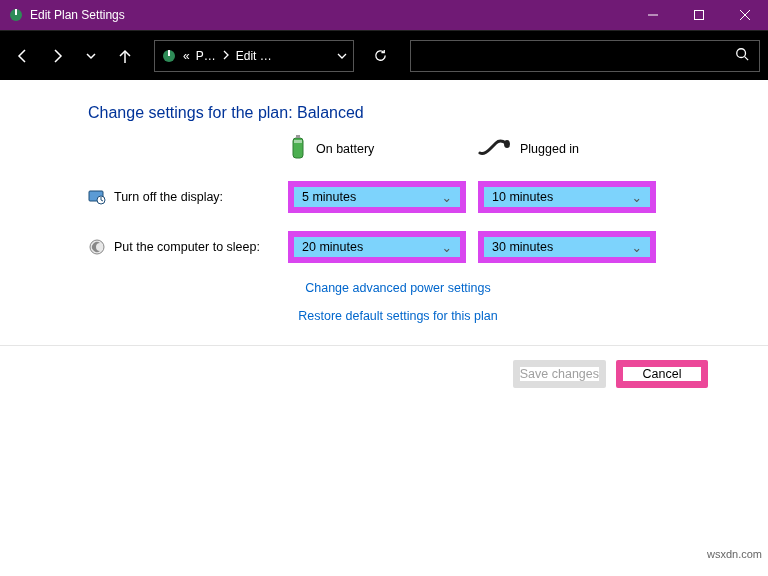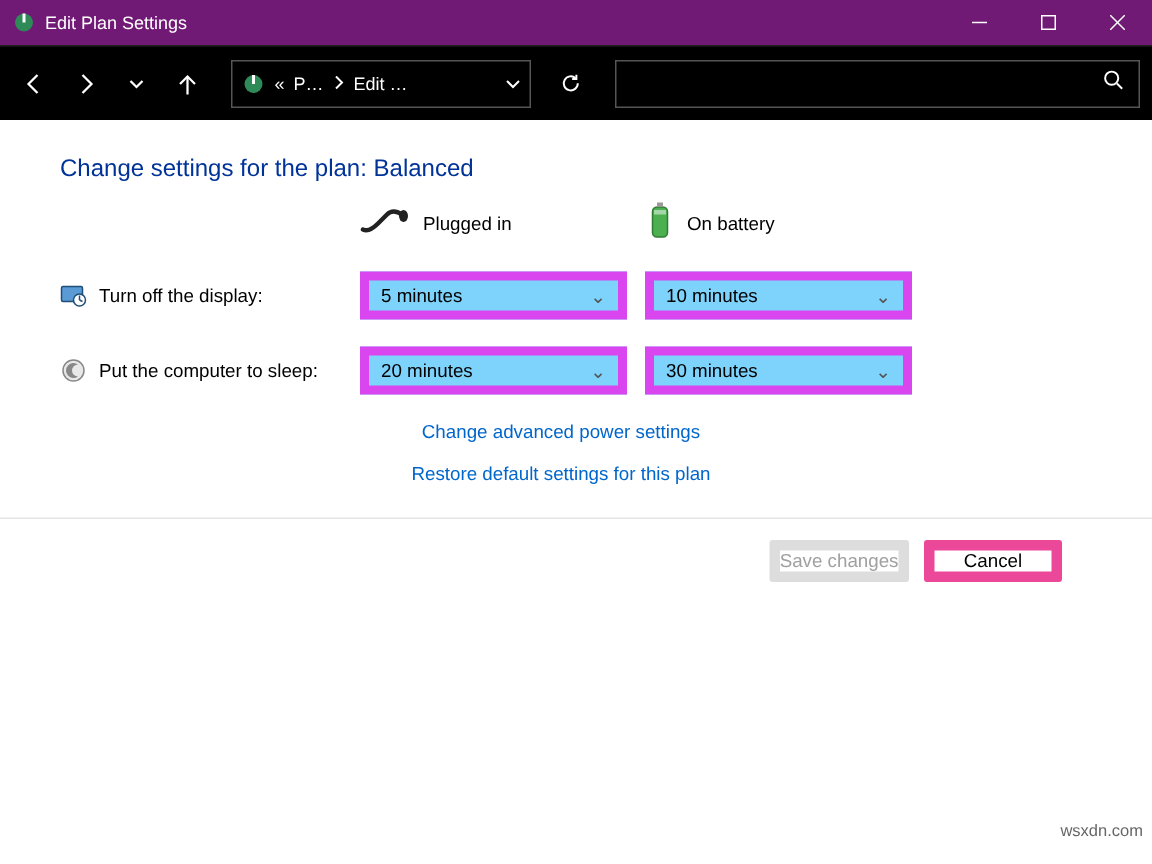--- a/index.html
+++ b/index.html
@@ -23,7 +23,7 @@
   .search svg { stroke: #fff; }
 
   
-  .content { padding: 24px 60px 0 40px; color: #000; font-size: 13px; }
+  .content { padding: 24px 60px 0 88px; color: #000; font-size: 13px; }
   .heading { color: #003399; font-size: 16px; margin-bottom: 12px; font-weight: 400; }
   .sub { margin-bottom: 24px; font-size: 12.5px; }
 

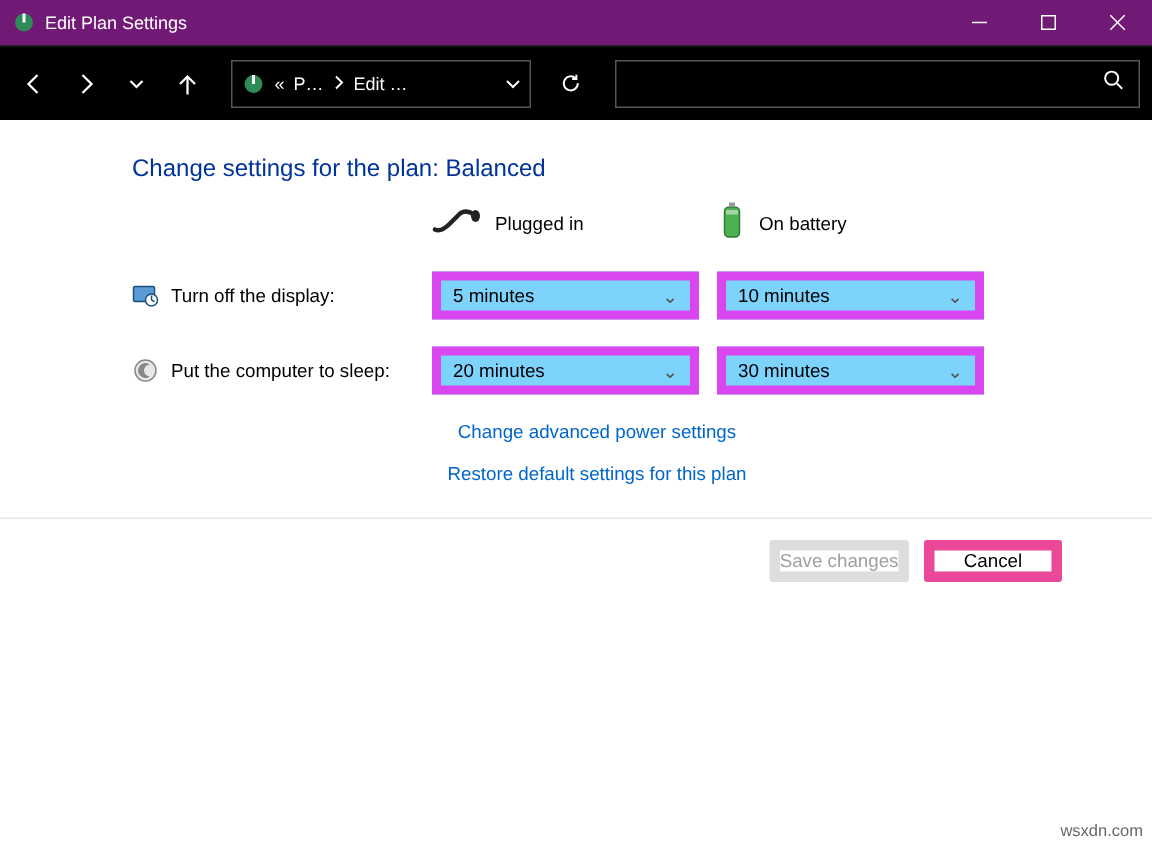--- a/index.html
+++ b/index.html
@@ -146,15 +146,6 @@
   <div class="cols-header">
     <div class="col-head">
       <span>
-        <svg width="34" height="20" viewBox="0 0 34 20">
-            <path d="M2 16 Q6 18 12 12 L18 6 Q22 2 28 6" fill="none" stroke="#222" stroke-width="3" stroke-linecap="round"></path>
-            <ellipse cx="29" cy="7" rx="3" ry="4" fill="#222"></ellipse>
-          </svg>
-      </span>
-      <span>Plugged in</span>
-    </div>
-    <div class="col-head">
-      <span>
         <svg width="20" height="26" viewBox="0 0 20 26">
             <rect x="5" y="4" width="10" height="20" rx="3" fill="#4caf50" stroke="#2e7d32"></rect>
             <rect x="8" y="1" width="4" height="3" fill="#999"></rect>
@@ -162,6 +153,15 @@
           </svg>
       </span>
       <span>On battery</span>
+    </div>
+    <div class="col-head">
+      <span>
+        <svg width="34" height="20" viewBox="0 0 34 20">
+            <path d="M2 16 Q6 18 12 12 L18 6 Q22 2 28 6" fill="none" stroke="#222" stroke-width="3" stroke-linecap="round"></path>
+            <ellipse cx="29" cy="7" rx="3" ry="4" fill="#222"></ellipse>
+          </svg>
+      </span>
+      <span>Plugged in</span>
     </div>
   </div>
 

